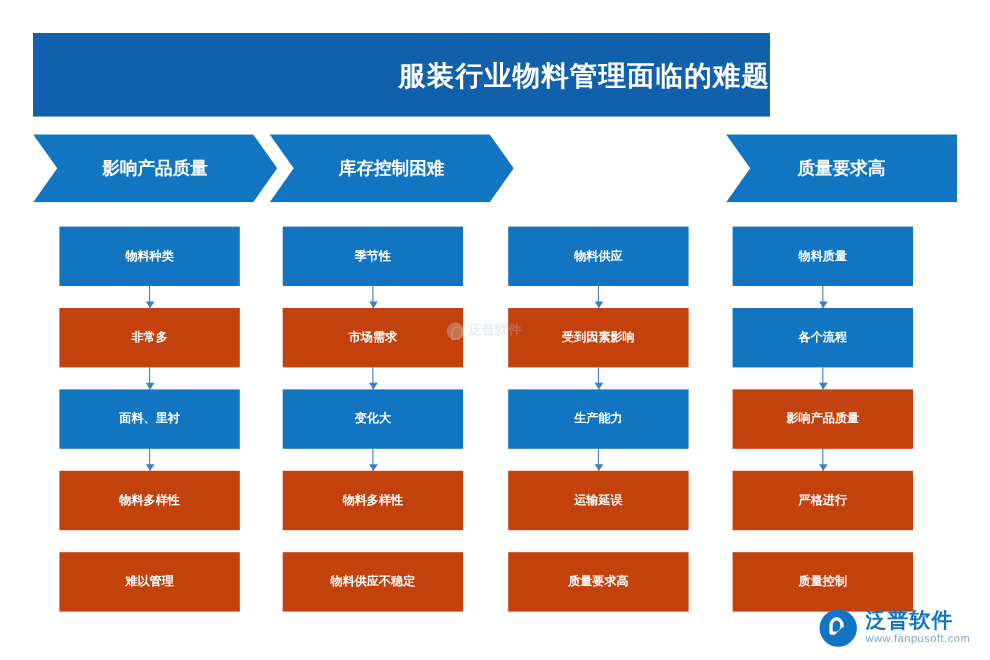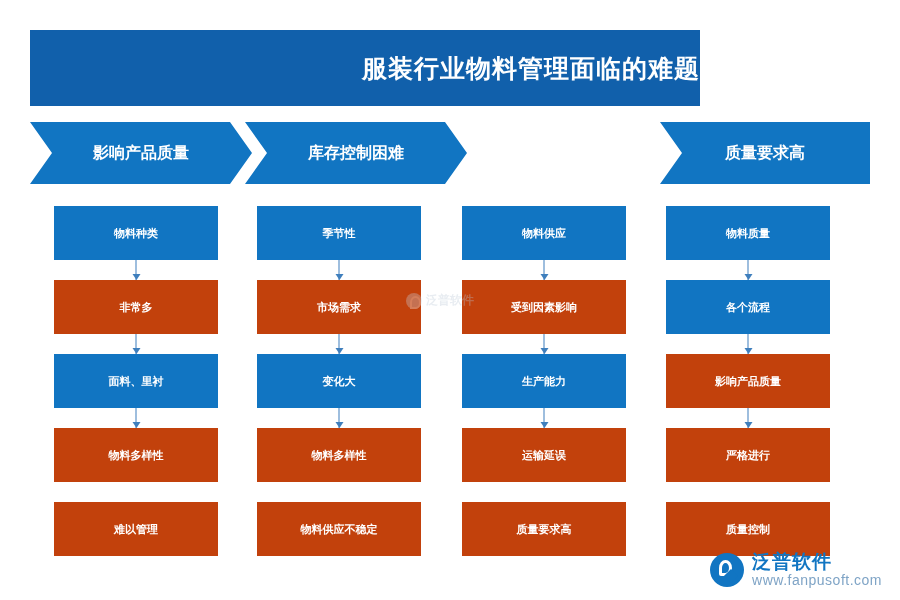--- a/index.html
+++ b/index.html
@@ -211,7 +211,7 @@
     letter-spacing: 1px;
   }
   .brand .brand-url {
-    font-size: 14px;
+    font-size: 10px;
     color: #7fa4c6;
     letter-spacing: 0.5px;
   }

